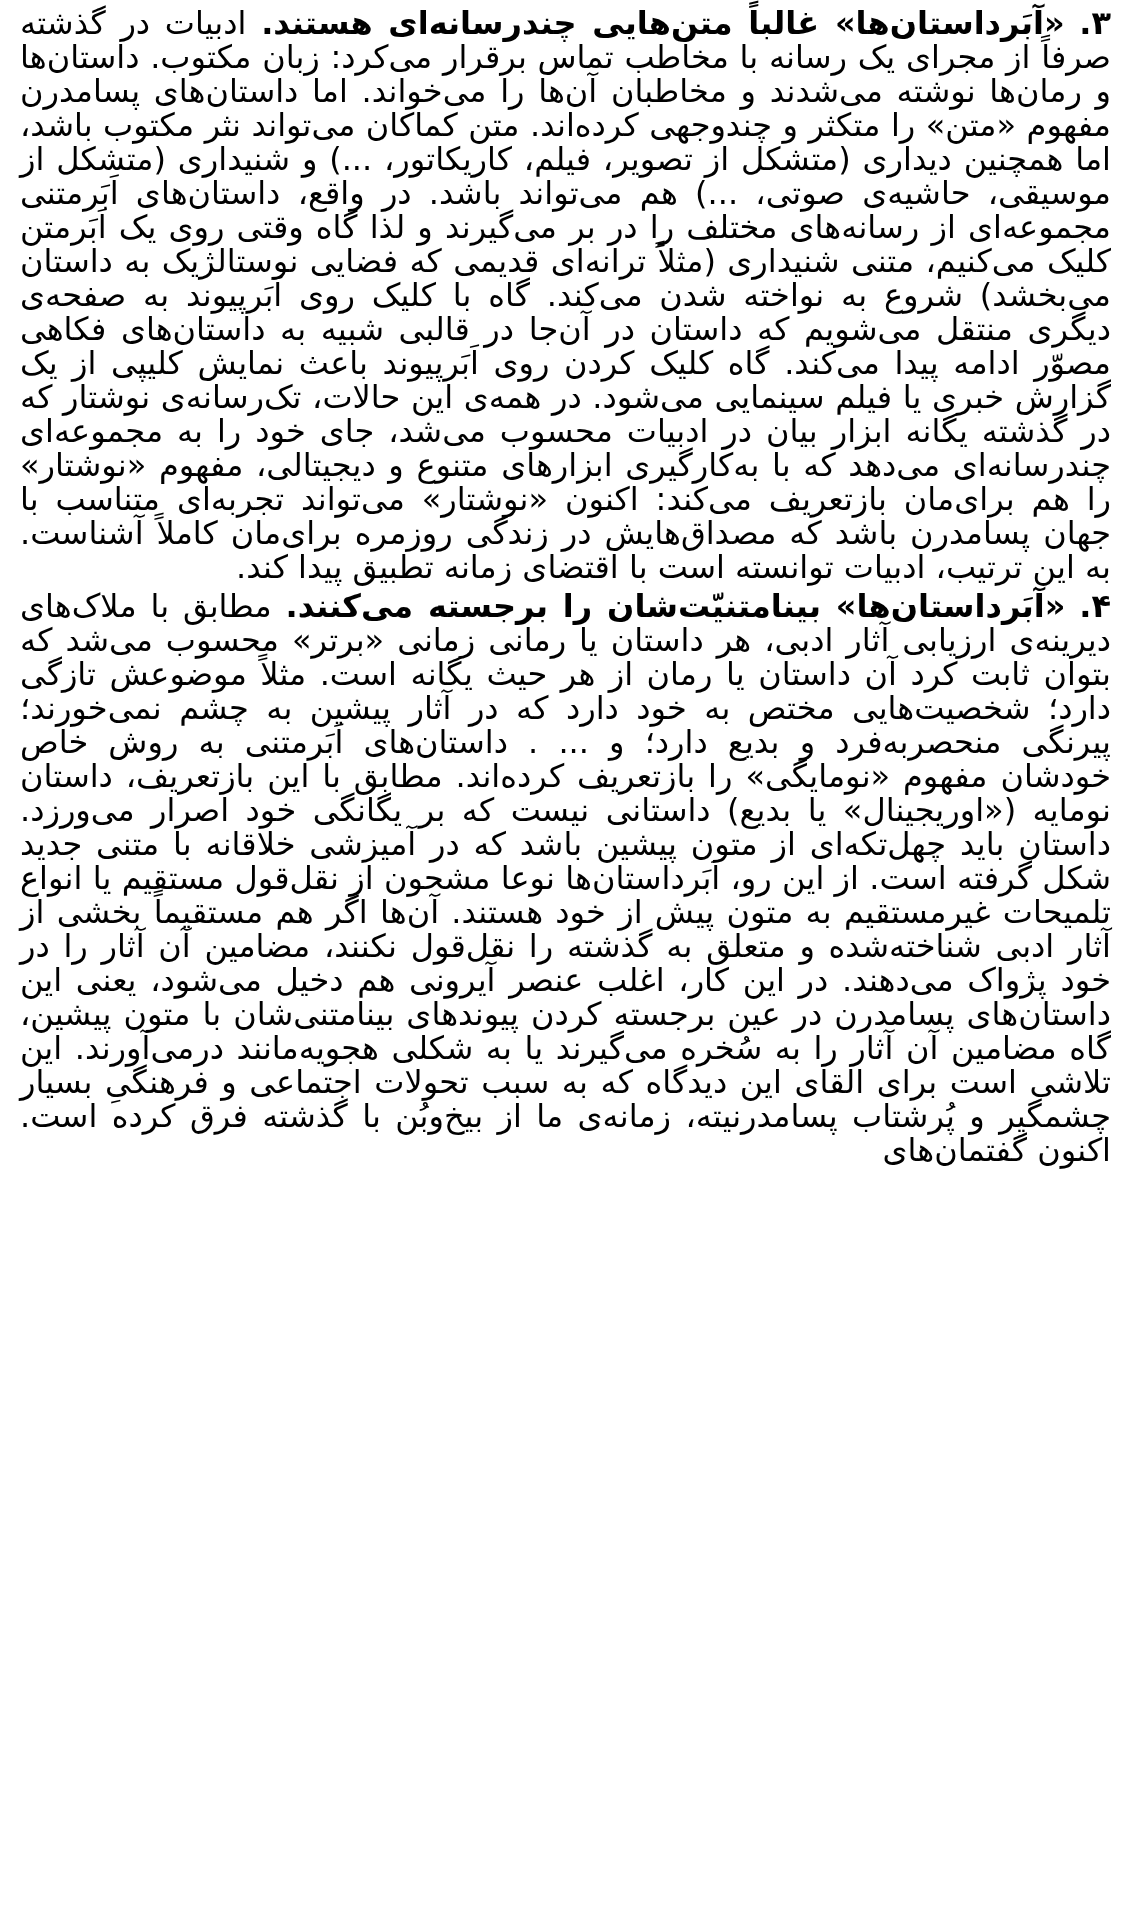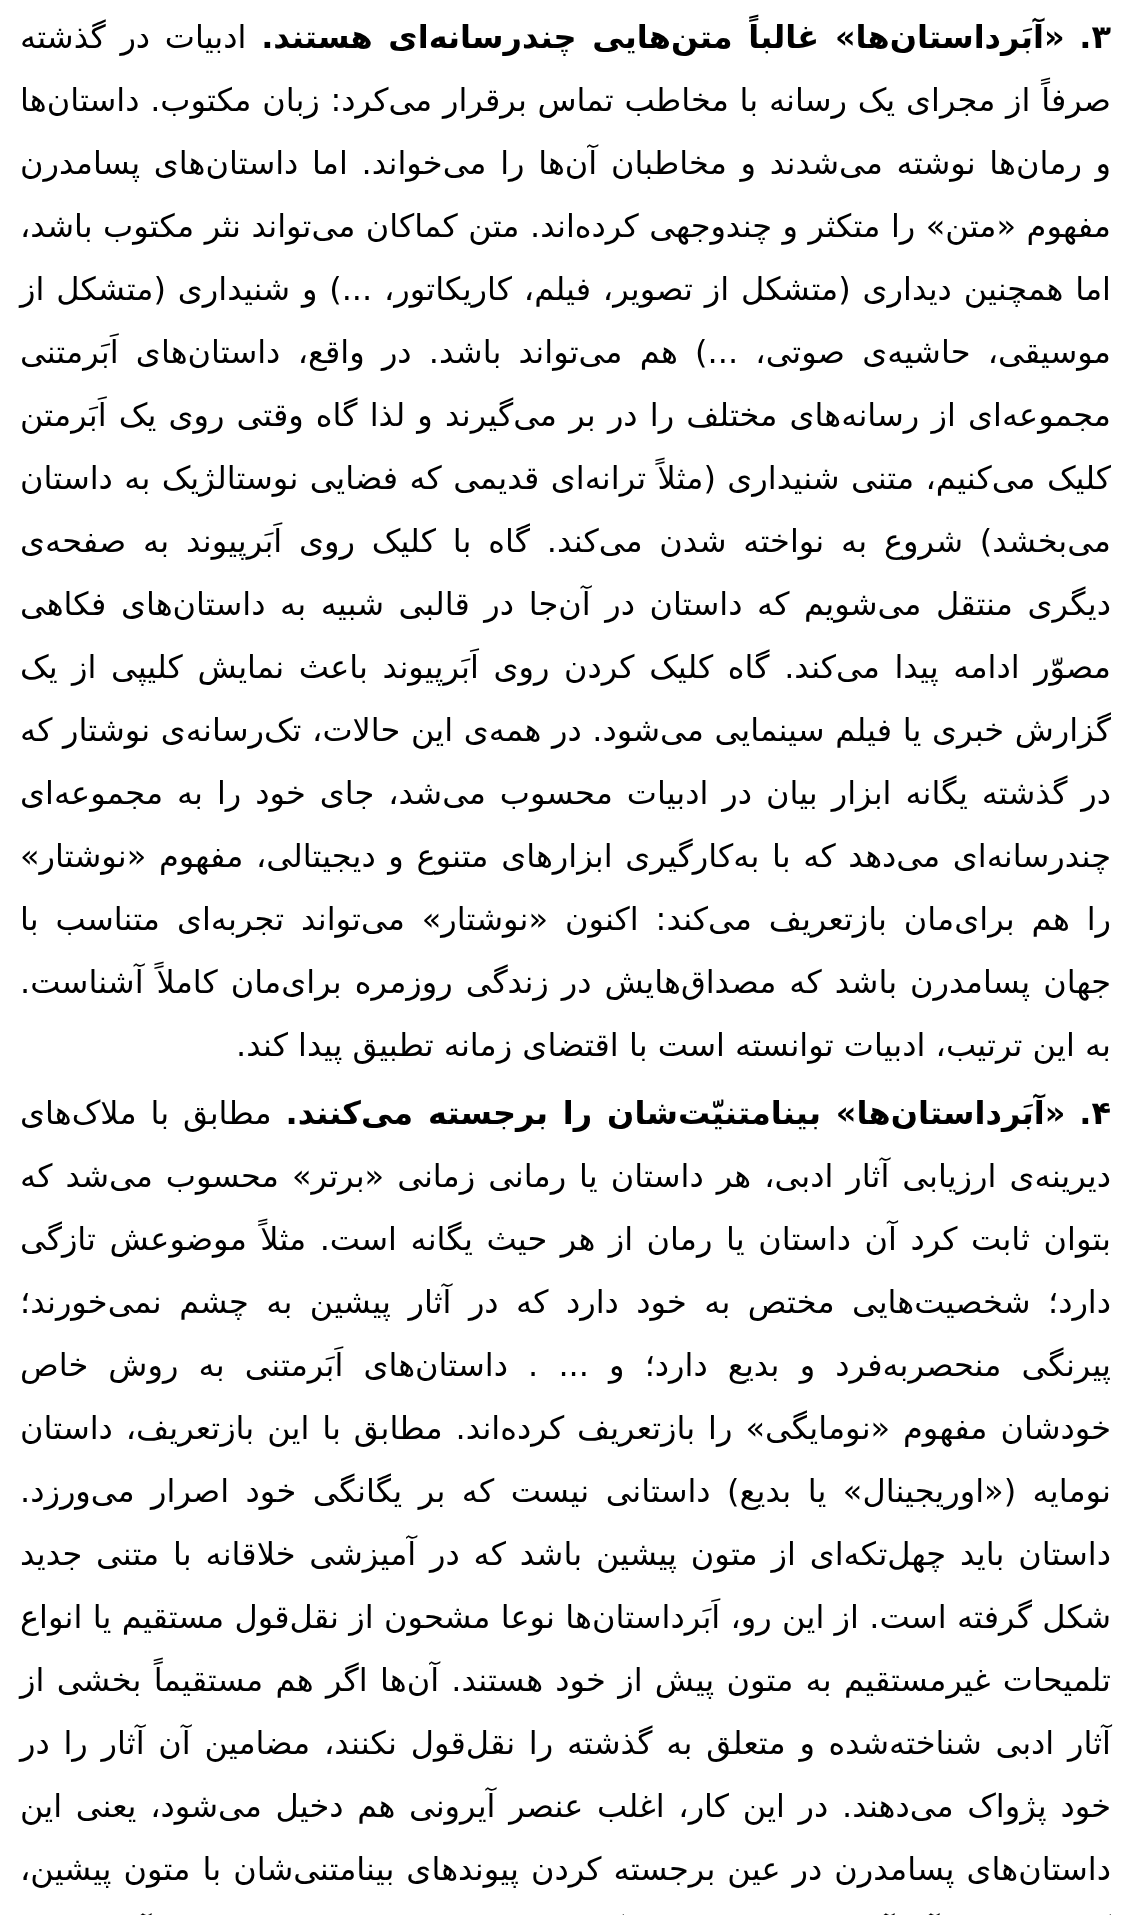--- a/index.html
+++ b/index.html
@@ -23,7 +23,7 @@
     padding: 6px 18px 12px 20px;
     font-family: "DejaVu Sans", sans-serif;
     font-size: 32px;
-    line-height: 63px;
+    line-height: 34px;
     text-align: justify;
     text-justify: inter-word;
     overflow: hidden;

